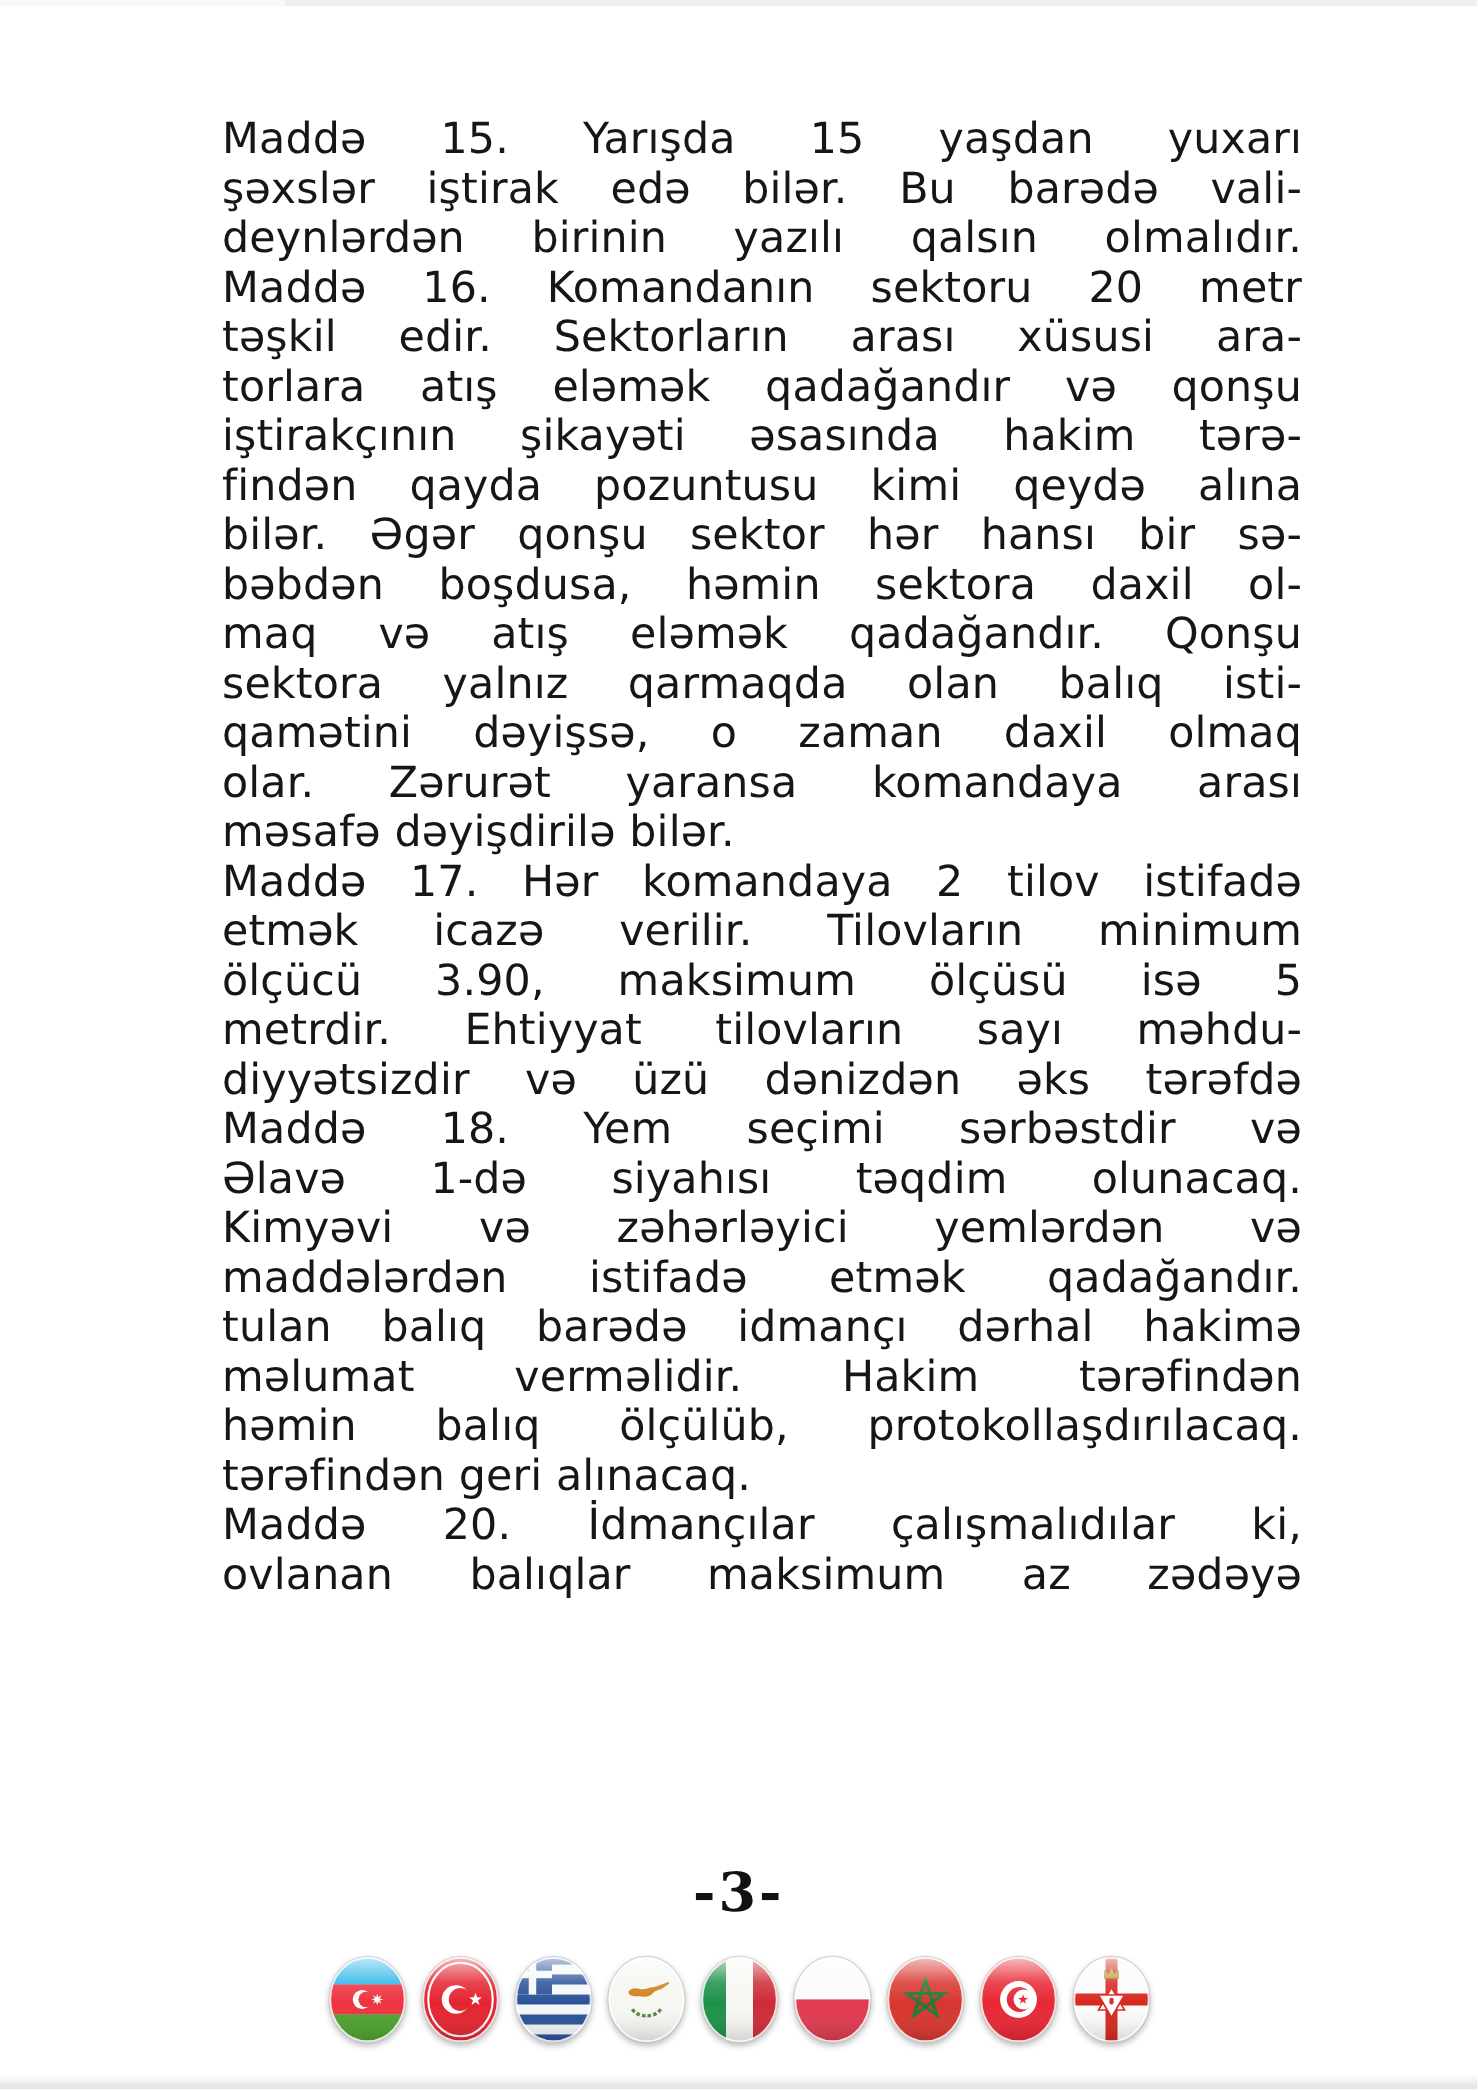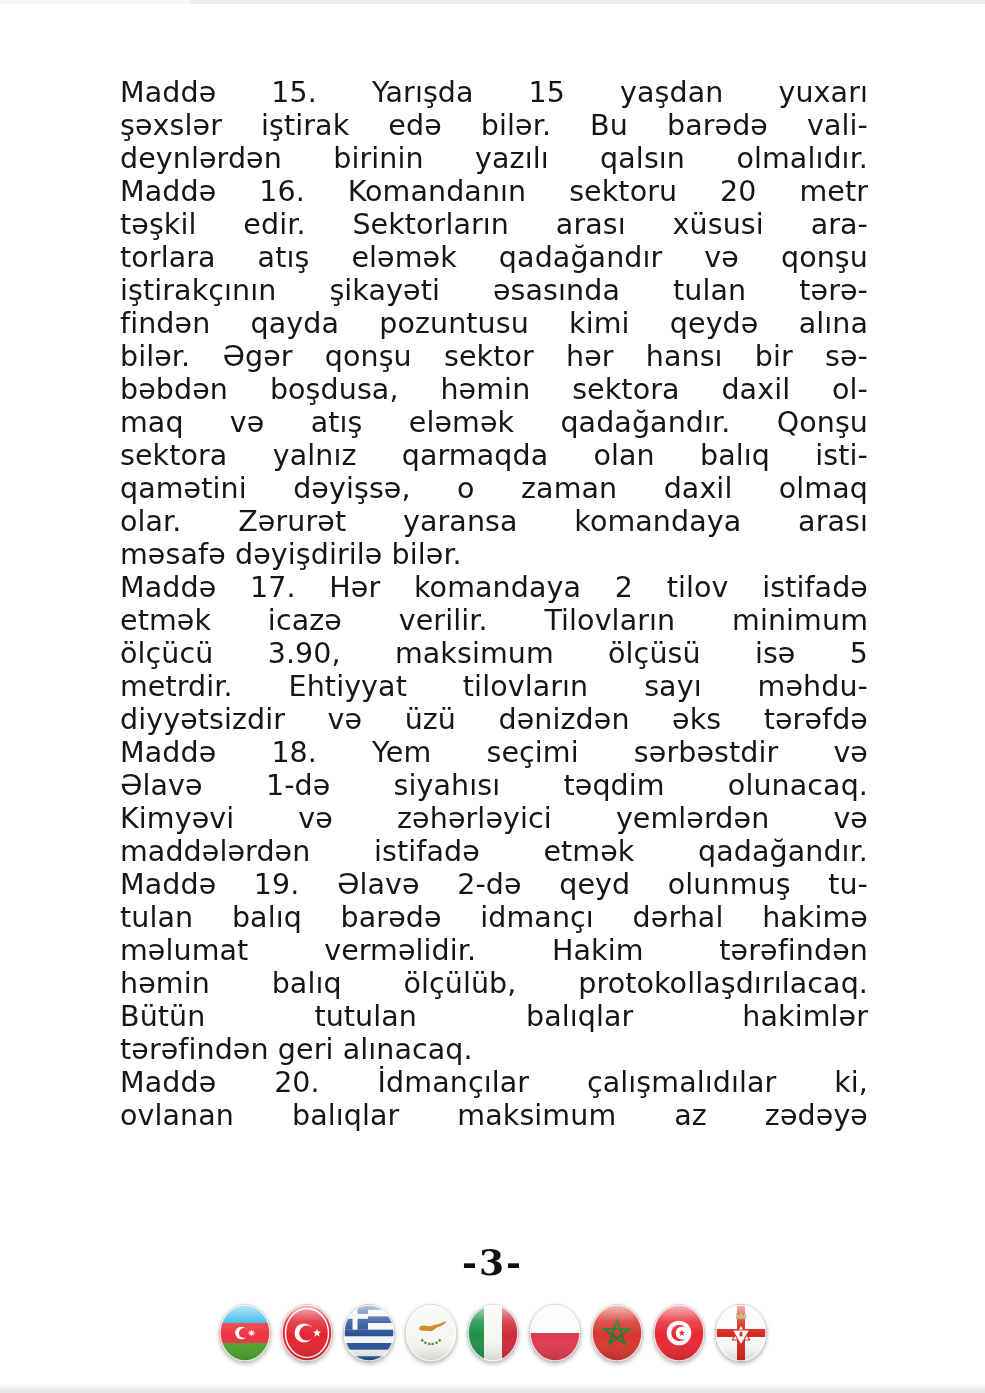--- a/index.html
+++ b/index.html
@@ -34,6 +34,7 @@
     text-align-last: justify;
     white-space: normal;
     overflow: hidden;
+    margin-left: 28px;
   }
   .line.para-end { text-align-last: left; }
 

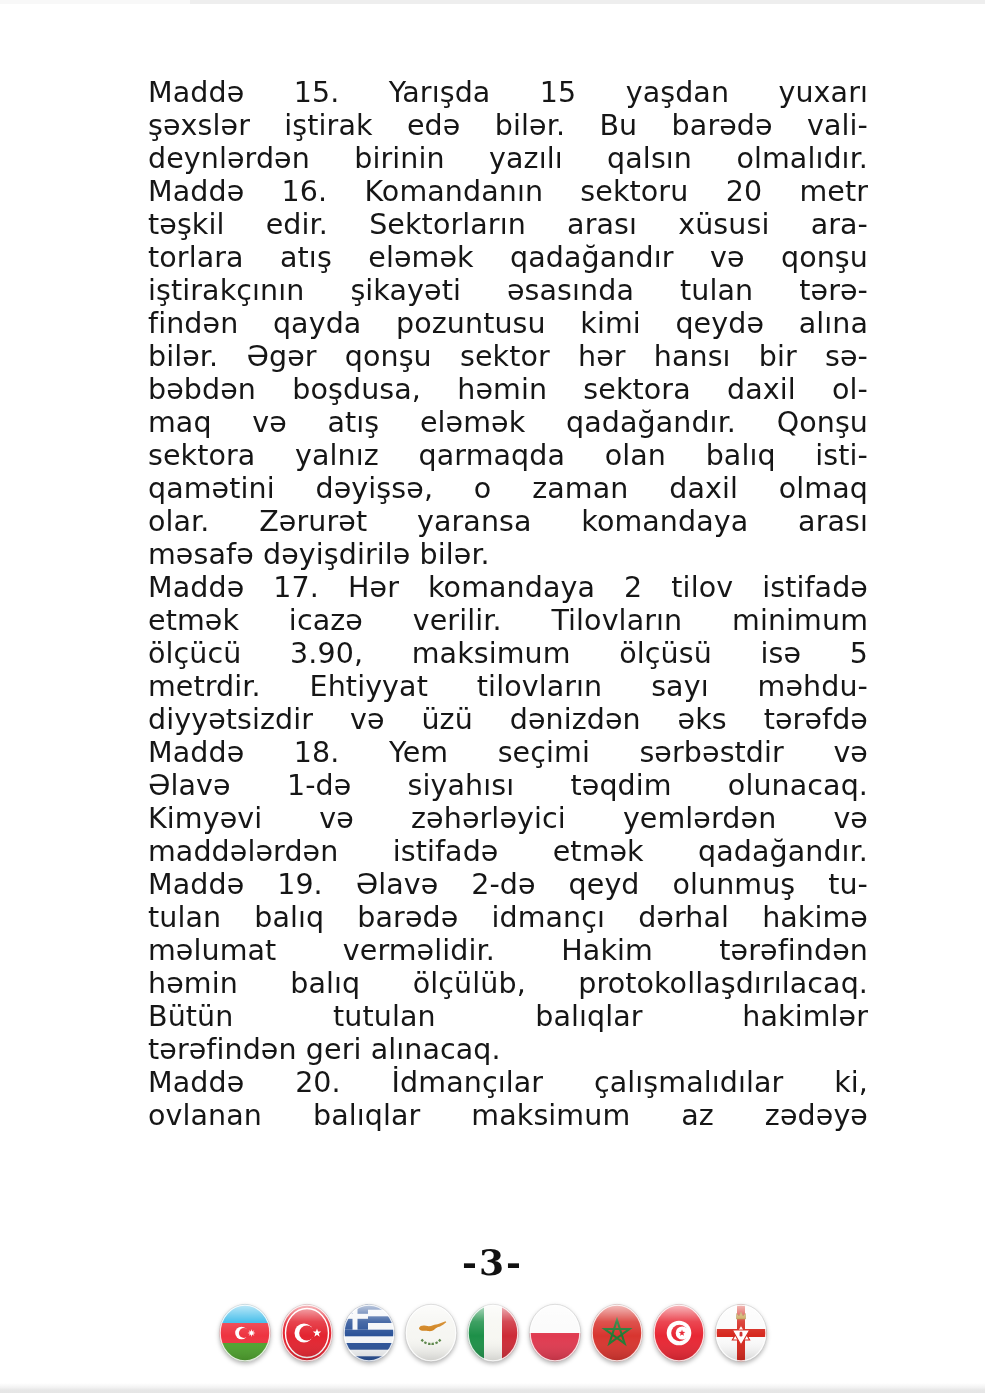--- a/index.html
+++ b/index.html
@@ -87,7 +87,7 @@
       <div class="line">Maddə 16. Komandanın sektoru 20 metr</div>
       <div class="line">təşkil edir. Sektorların arası xüsusi ara-</div>
       <div class="line">torlara atış eləmək qadağandır və qonşu</div>
-      <div class="line">iştirakçının şikayəti əsasında tulan tərə-</div>
+      <div class="line">iştirakçının şikayəti əsasında hakim tərə-</div>
       <div class="line">findən qayda pozuntusu kimi qeydə alına</div>
       <div class="line">bilər. Əgər qonşu sektor hər hansı bir sə-</div>
       <div class="line">bəbdən boşdusa, həmin sektora daxil ol-</div>

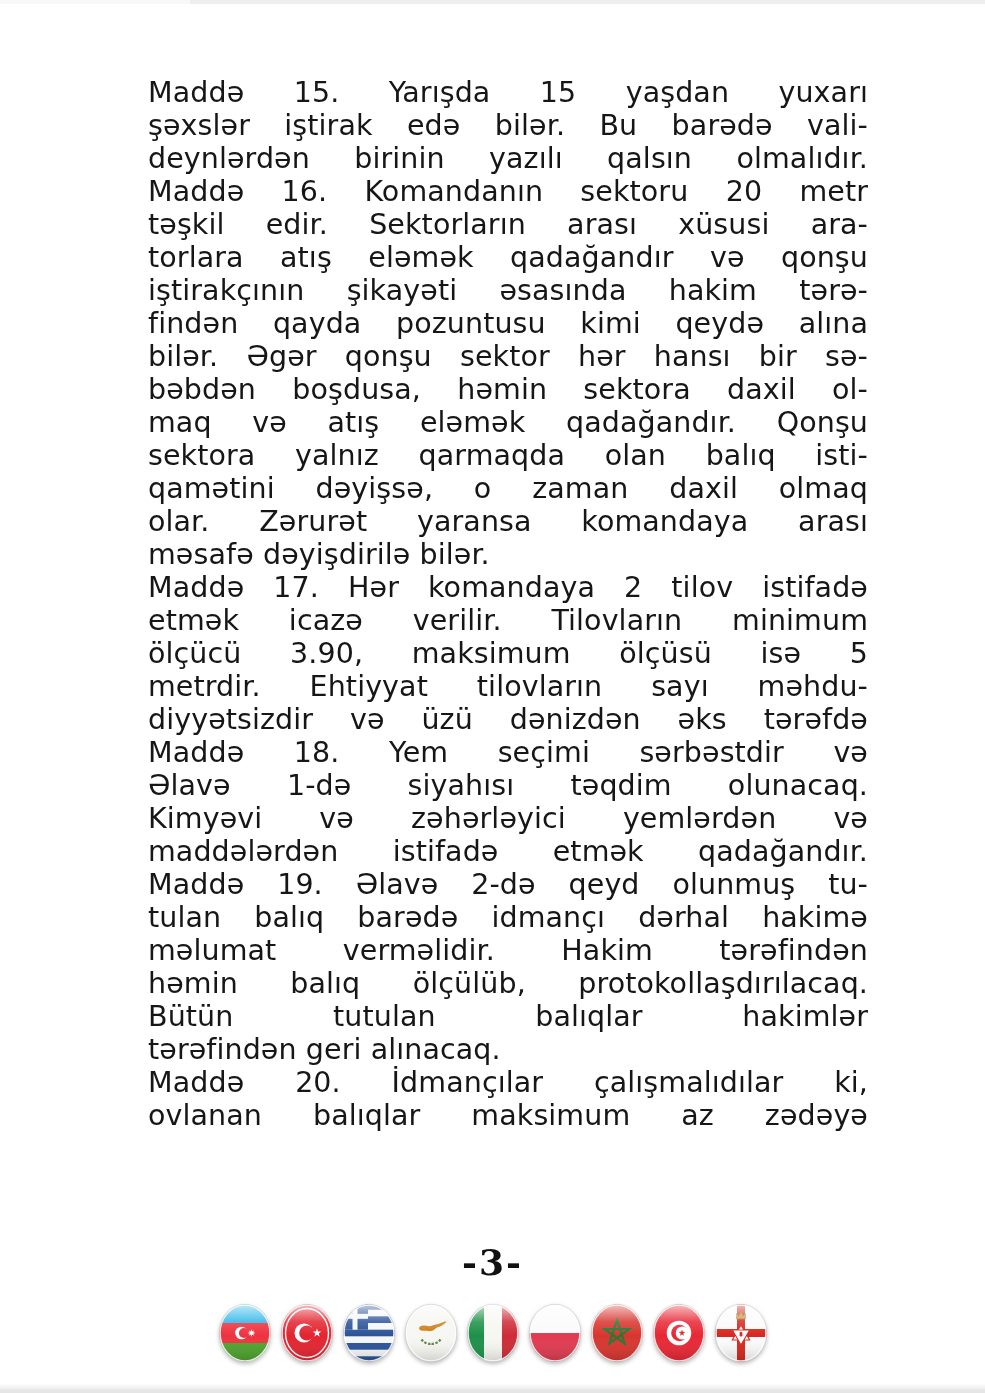--- a/index.html
+++ b/index.html
@@ -105,7 +105,6 @@
       <div class="line">Əlavə 1-də siyahısı təqdim olunacaq.</div>
       <div class="line">Kimyəvi və zəhərləyici yemlərdən və</div>
       <div class="line">maddələrdən istifadə etmək qadağandır.</div>
-      <div class="line">Maddə 19. Əlavə 2-də qeyd olunmuş tu-</div>
       <div class="line">tulan balıq barədə idmançı dərhal hakimə</div>
       <div class="line">məlumat verməlidir. Hakim tərəfindən</div>
       <div class="line">həmin balıq ölçülüb, protokollaşdırılacaq.</div>

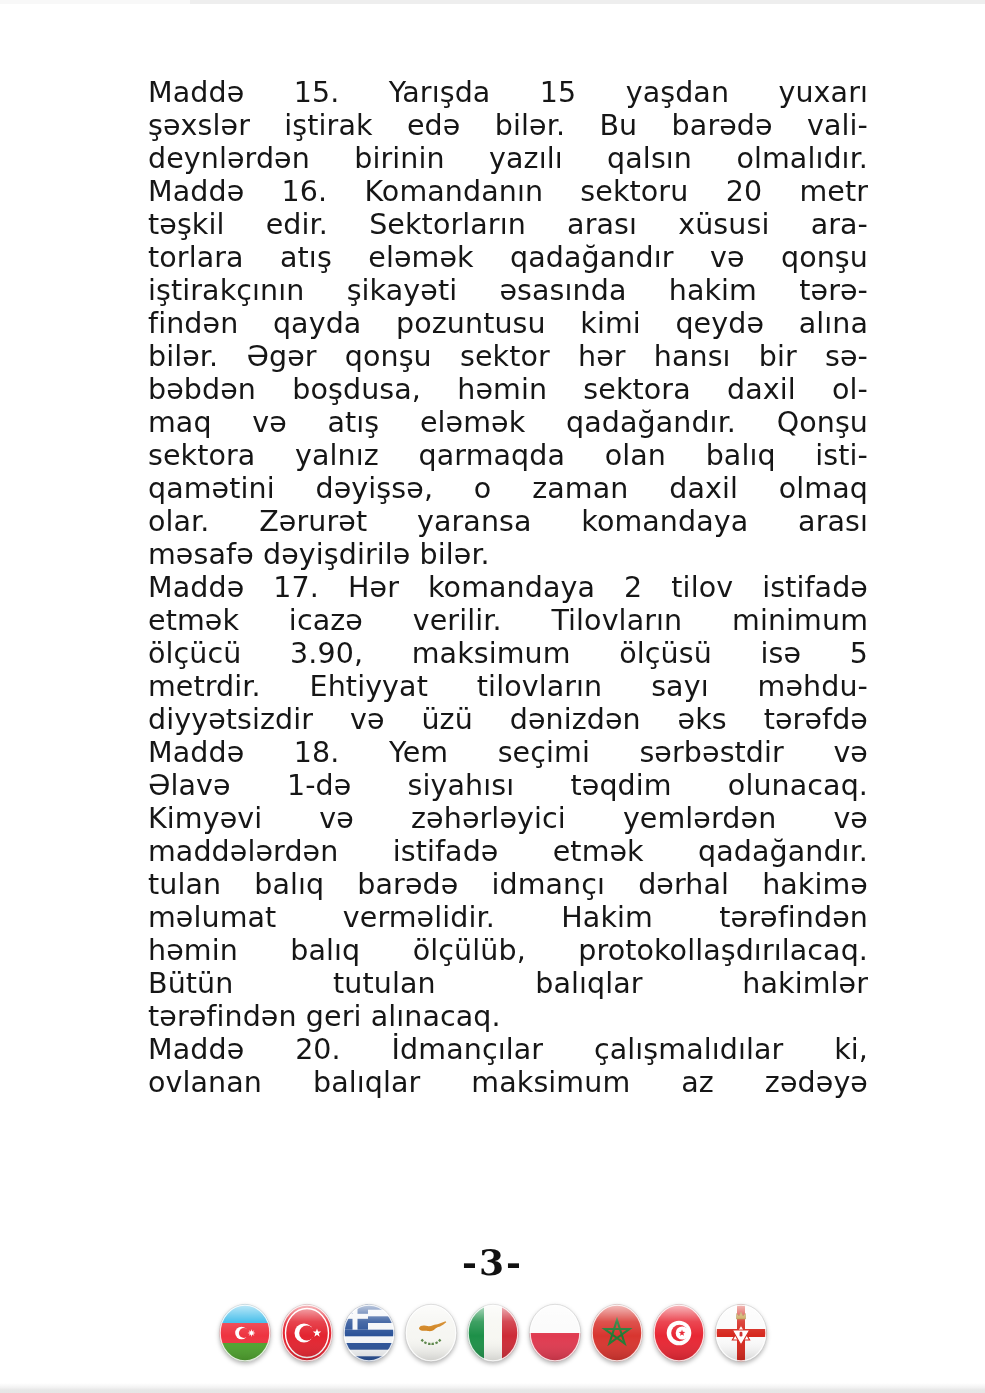--- a/index.html
+++ b/index.html
@@ -108,7 +108,6 @@
       <div class="line">tulan balıq barədə idmançı dərhal hakimə</div>
       <div class="line">məlumat verməlidir. Hakim tərəfindən</div>
       <div class="line">həmin balıq ölçülüb, protokollaşdırılacaq.</div>
-      <div class="line">Bütün tutulan balıqlar hakimlər</div>
       <div class="line para-end">tərəfindən geri alınacaq.</div>
       <div class="line">Maddə 20. İdmançılar çalışmalıdılar ki,</div>
       <div class="line">ovlanan balıqlar maksimum az zədəyə</div>

